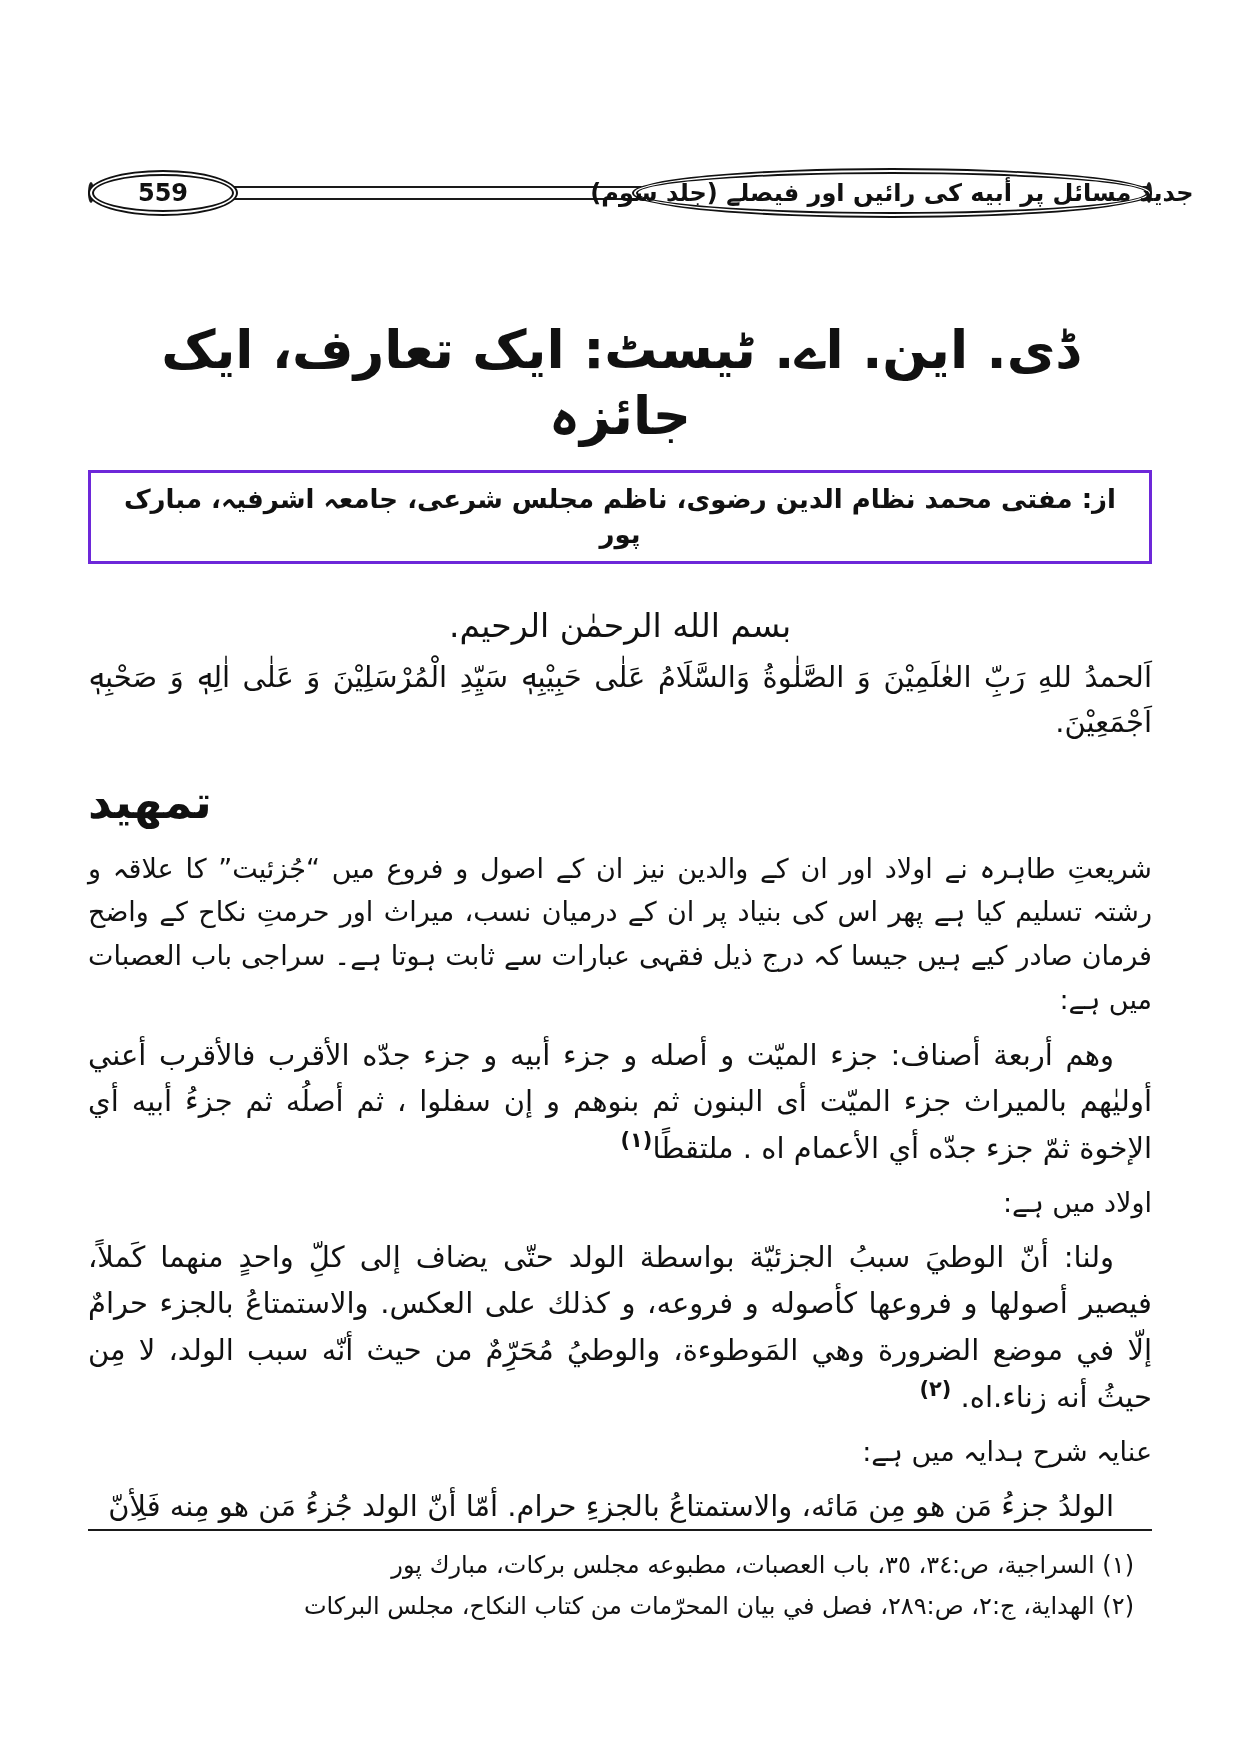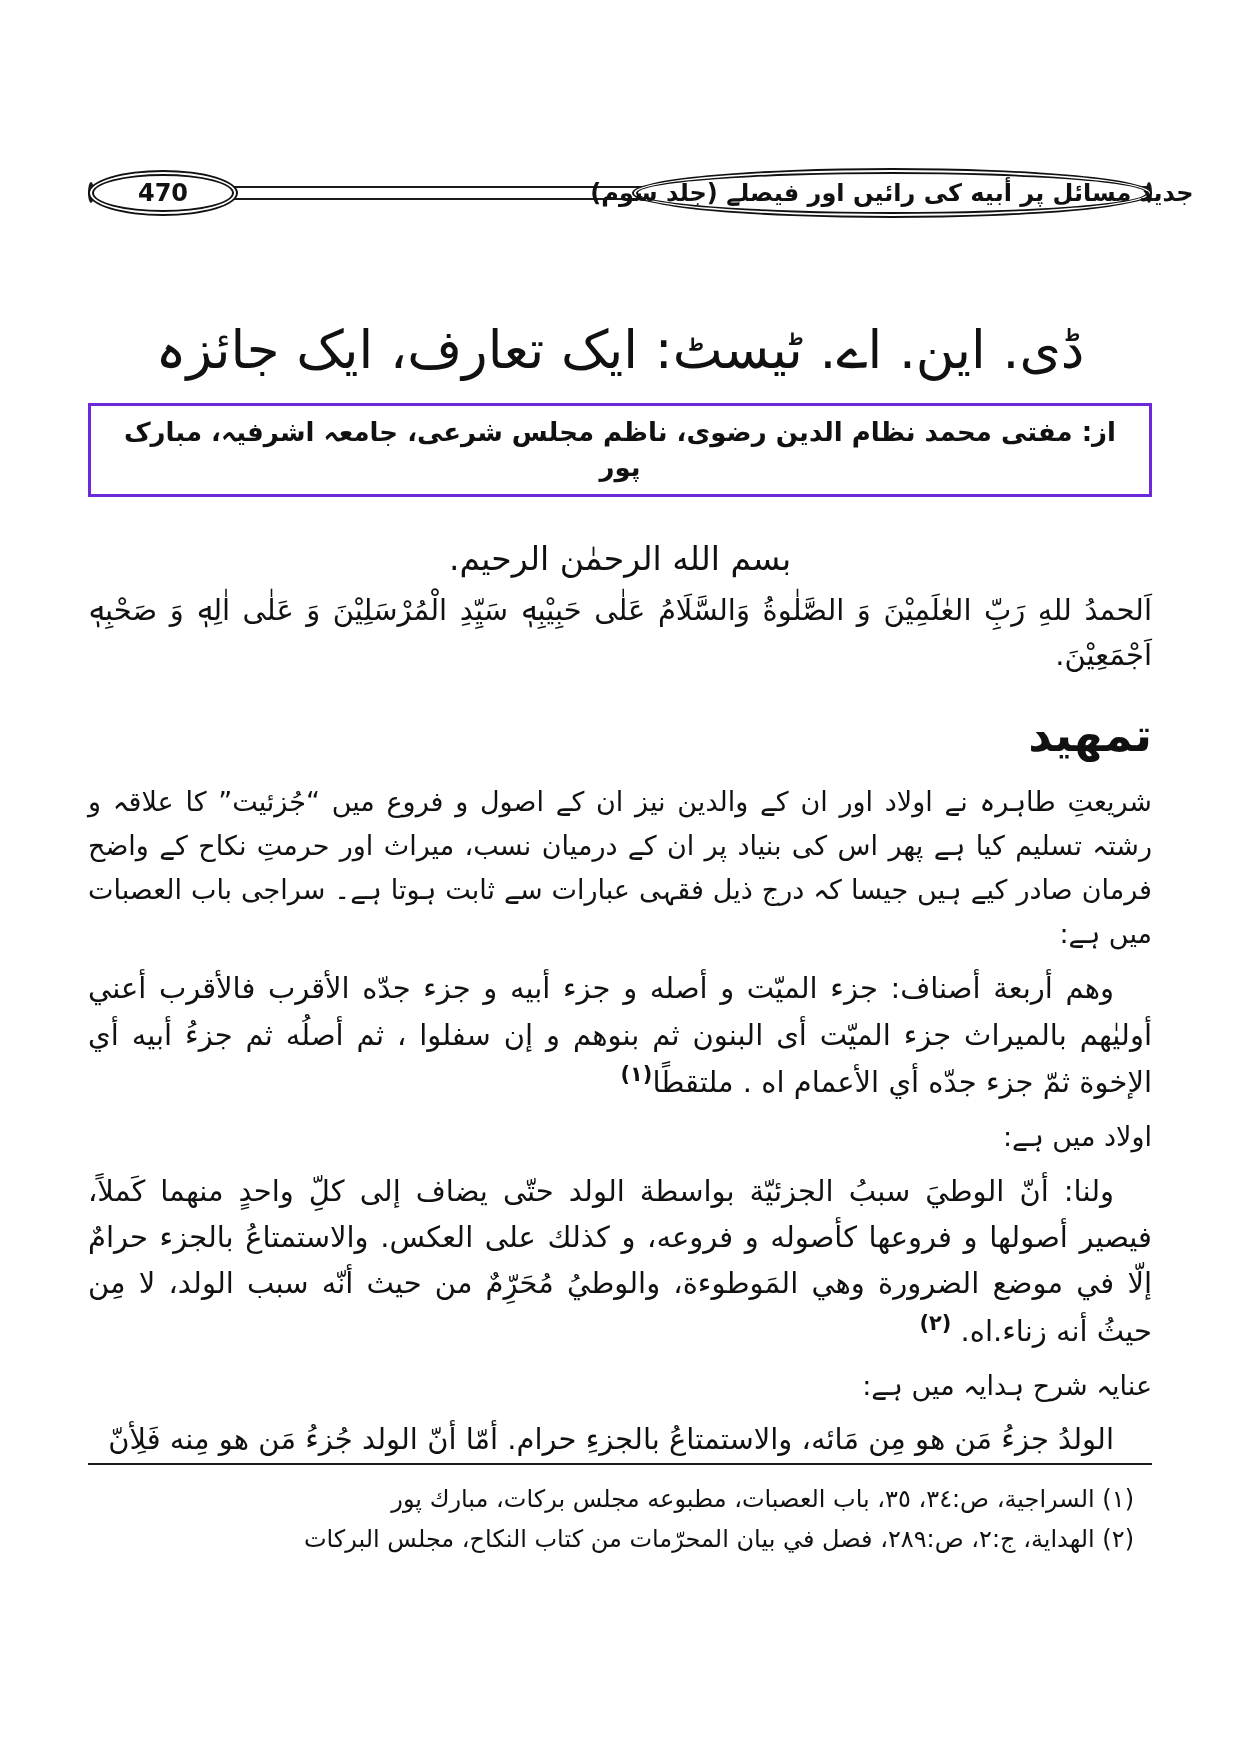--- a/index.html
+++ b/index.html
@@ -157,7 +157,7 @@
   <header class="header-band">
     <div class="band-lines"></div>
     <div class="cartouche cartouche-left">
-      <span>470</span>
+      <span>559</span>
     </div>
     <div class="cartouche cartouche-right">
       <span>جدید مسائل پر أبیه کی رائیں اور فیصلے (جلد سوم)</span>

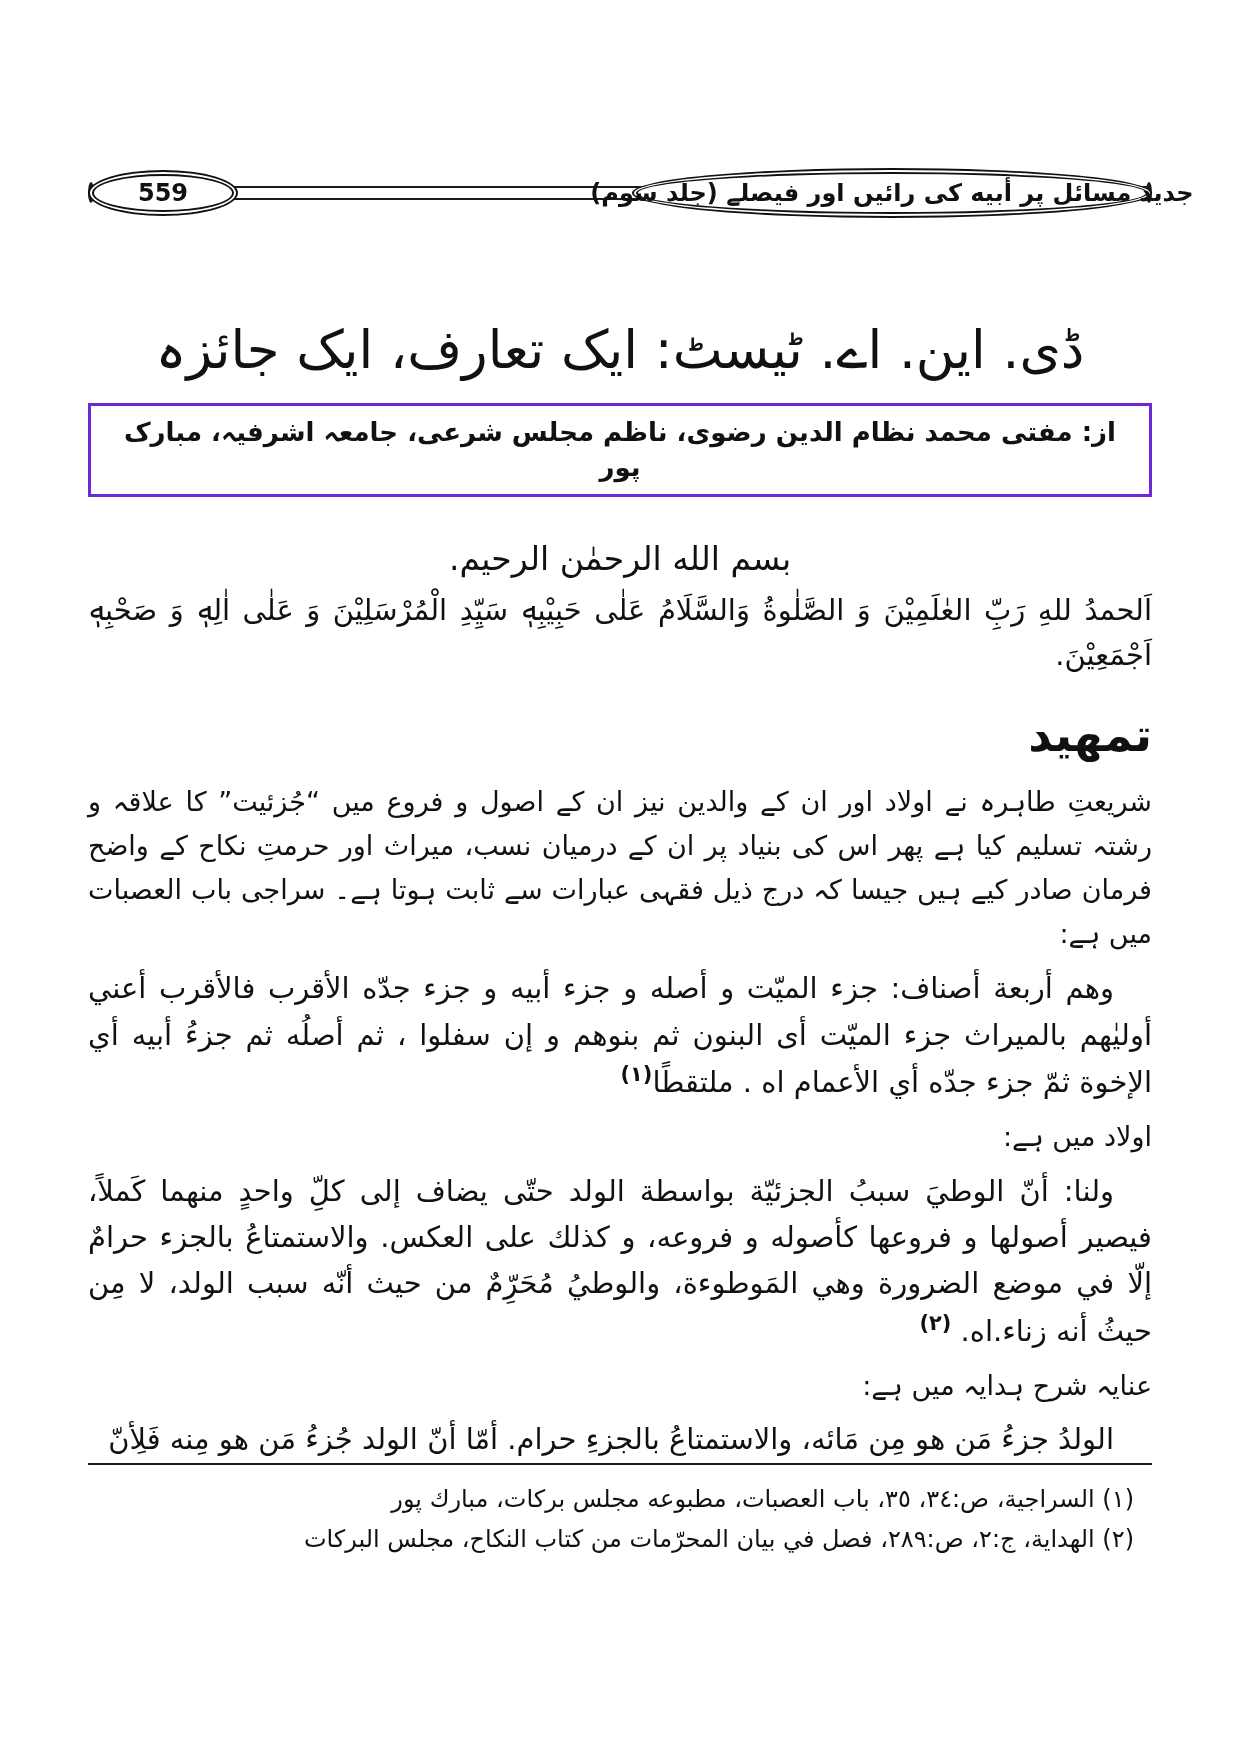--- a/index.html
+++ b/index.html
@@ -76,7 +76,7 @@
     margin-top: 96px;
     text-align: center;
     font-size: 53px;
-    font-weight: normal;
+    font-weight: bold;
     letter-spacing: -1px;
     line-height: 1.25;
   }

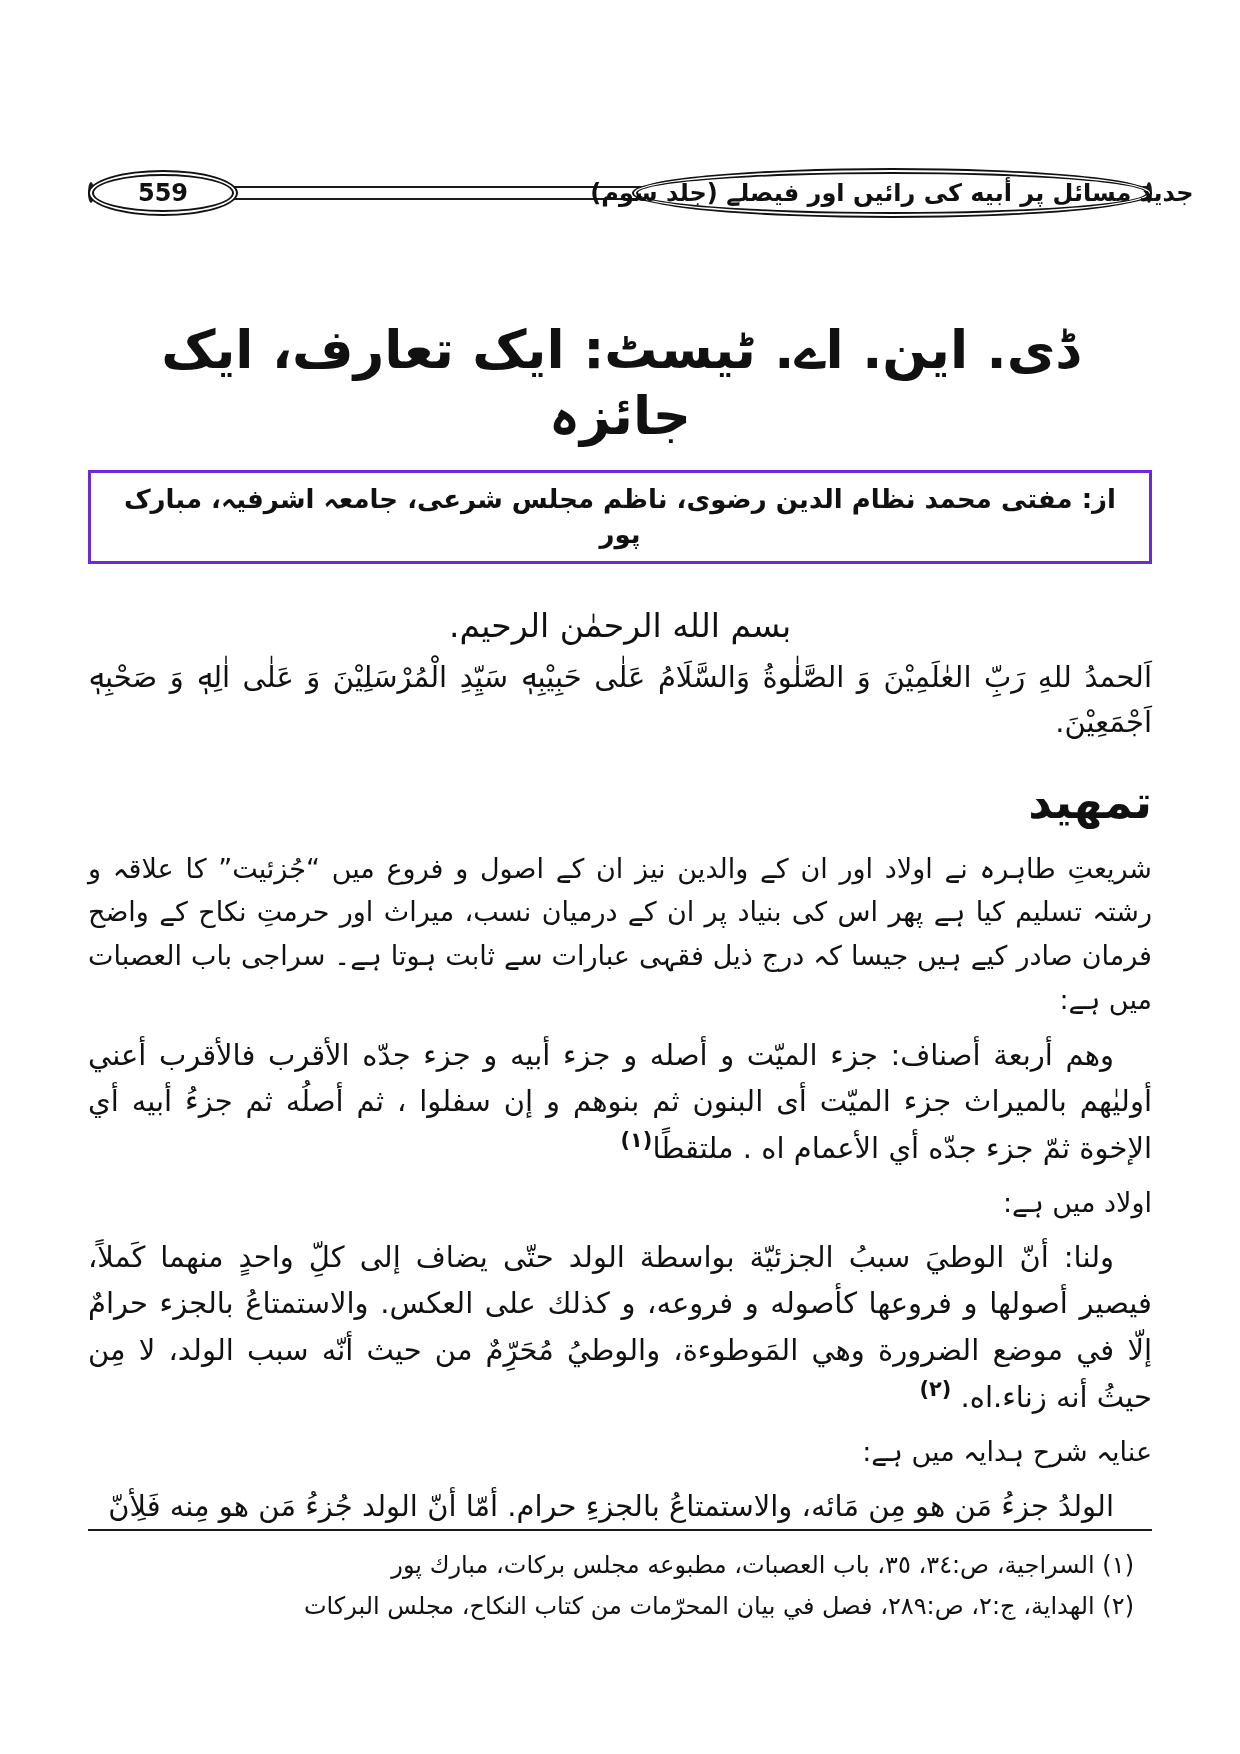--- a/index.html
+++ b/index.html
@@ -104,7 +104,7 @@
 
   .section-heading {
     margin-top: 30px;
-    text-align: right;
+    text-align: left;
     font-size: 46px;
     font-weight: bold;
   }

